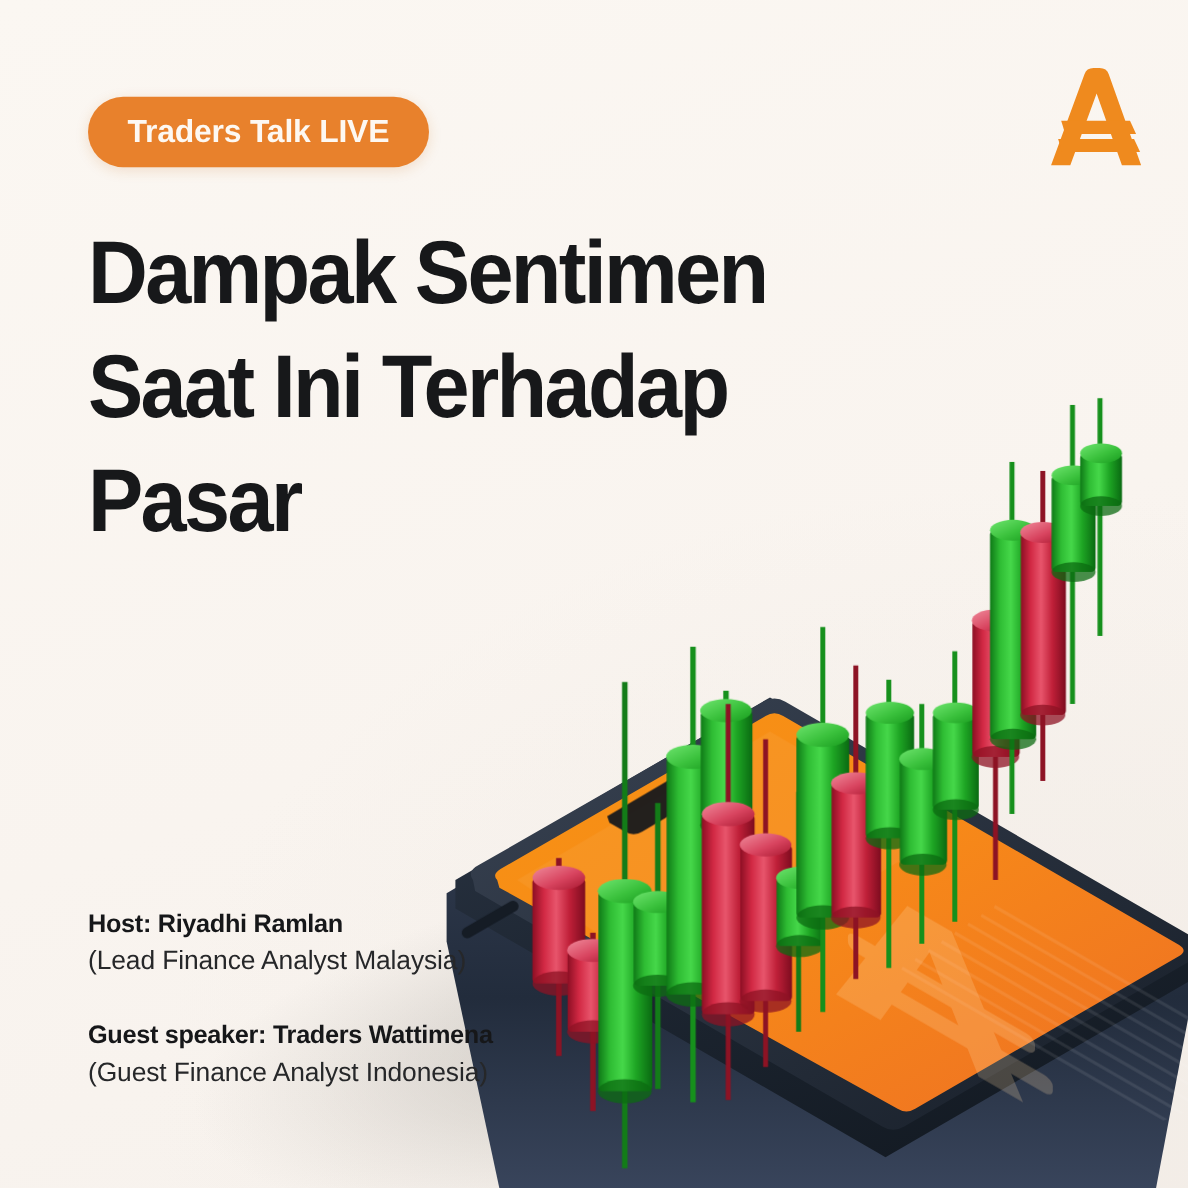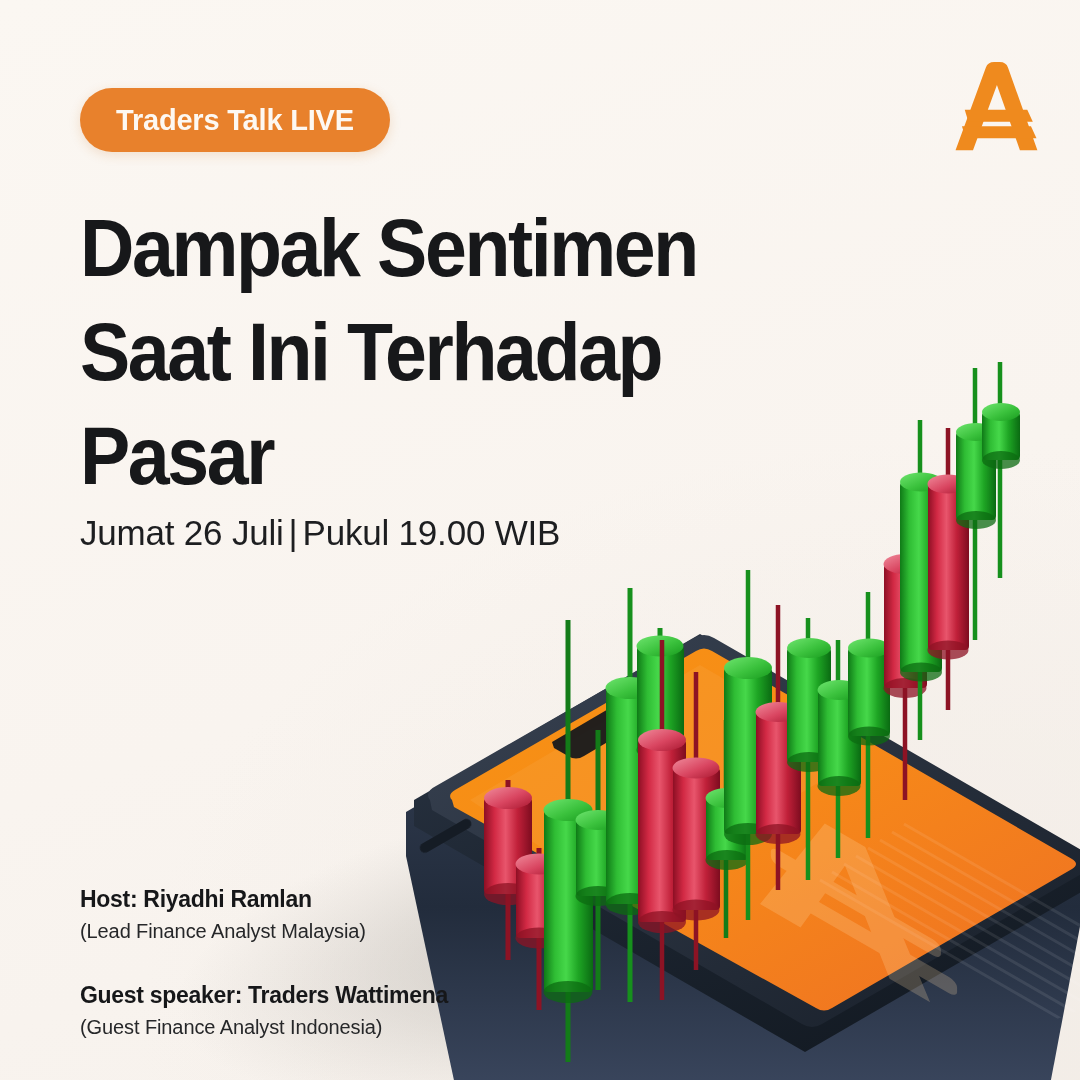--- a/index.html
+++ b/index.html
@@ -342,9 +342,6 @@
     <span class="ln">Pasar</span>
   </h1>
 
-  <div id="dateline">
-    <span>Jumat 26 Juli</span><span class="sep">|</span><span>Pukul 19.00 WIB</span>
-  </div>
 
   <div id="credits">
     <div class="cred-block">

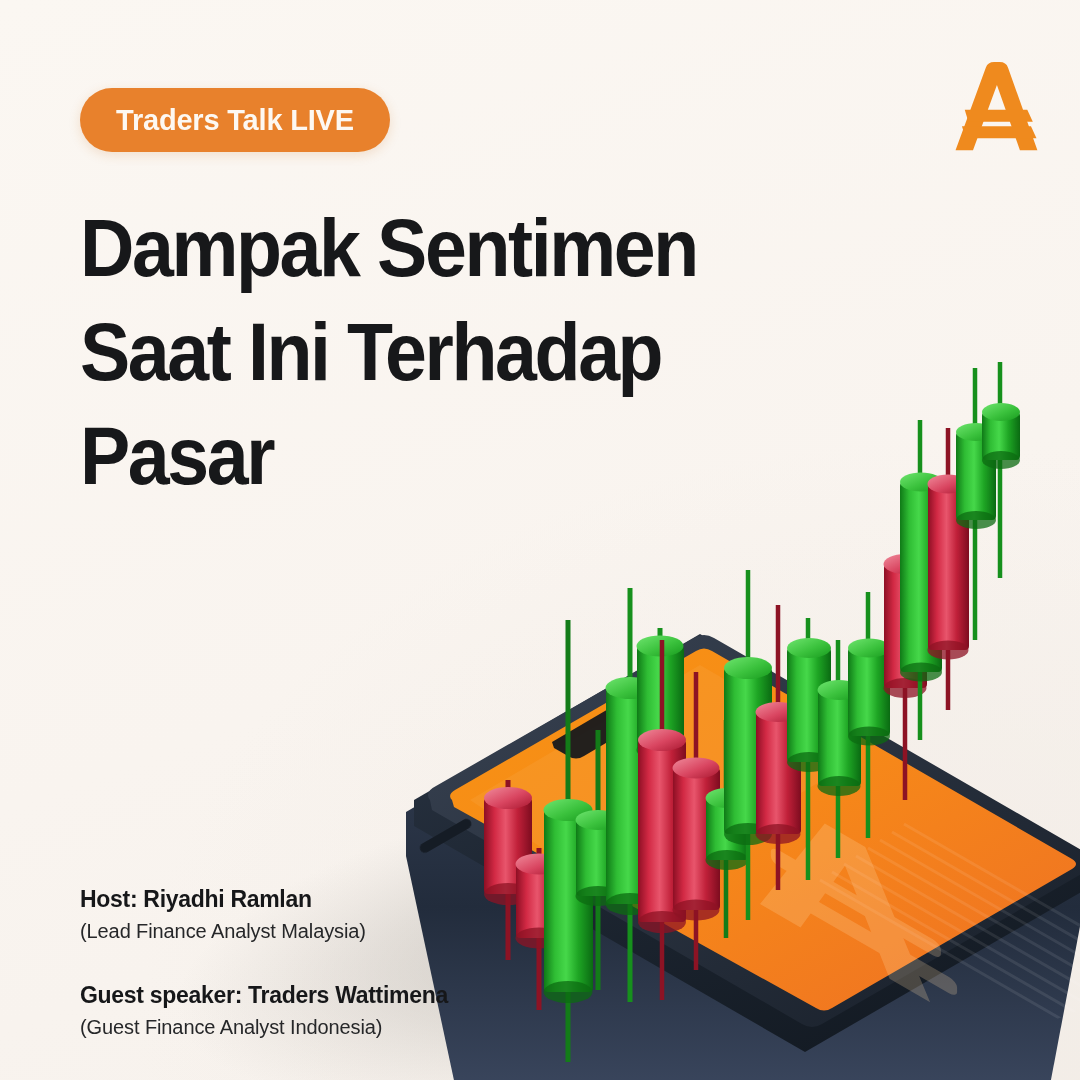--- a/index.html
+++ b/index.html
@@ -64,7 +64,7 @@
   #logo { position:absolute; right:38px; top:58px; width:92px; height:98px; }
 
   
-  #credits { position:absolute; left:80px; top:884px; width:470px; z-index:40; }
+  #credits { position:absolute; left:80px; top:824px; width:470px; z-index:40; }
   .cred-block { margin-bottom:34px; }
   .cred-block:last-child { margin-bottom:0; }
   .cred-name {

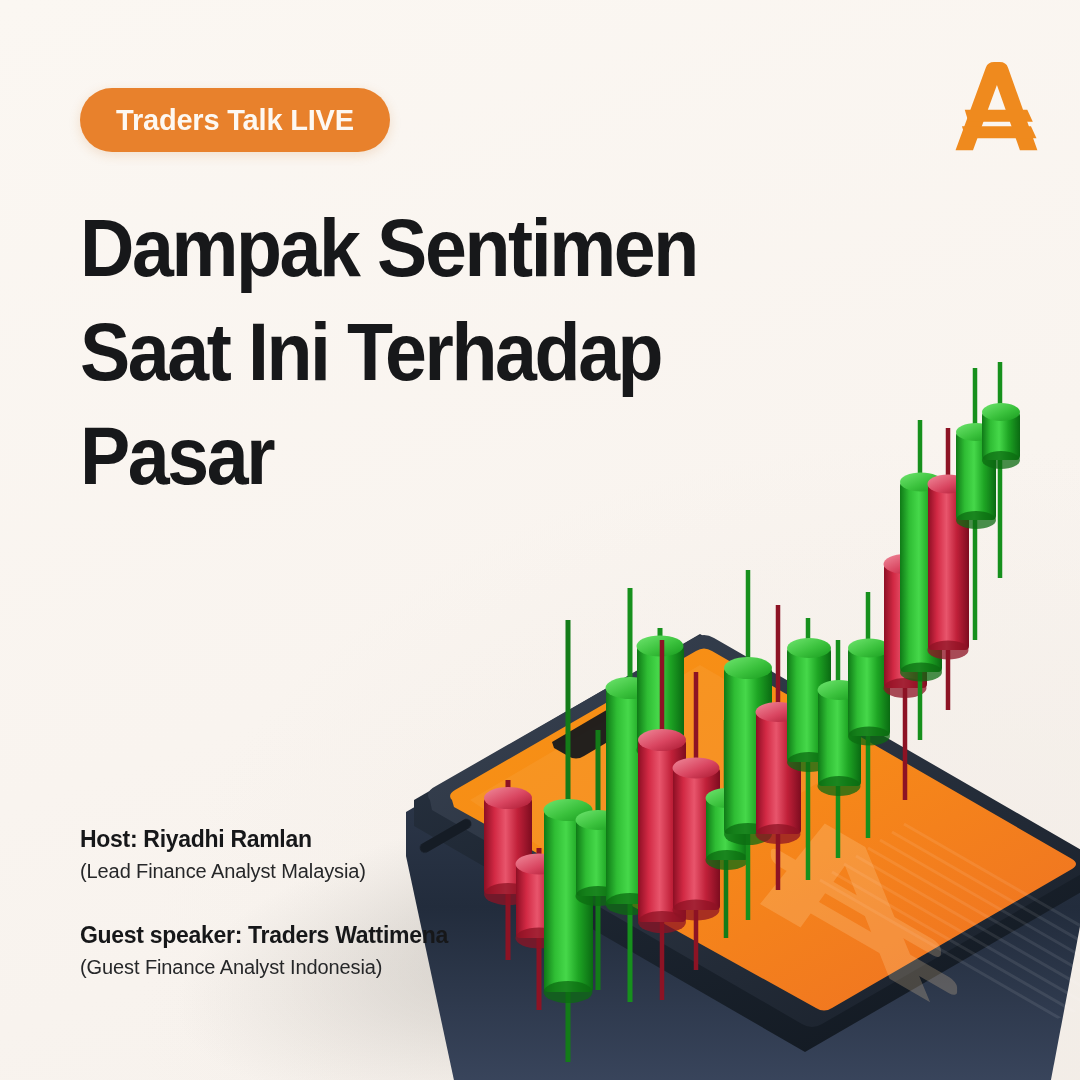--- a/index.html
+++ b/index.html
@@ -72,7 +72,7 @@
     letter-spacing:-0.3px; line-height:1.32; white-space:nowrap;
   }
   .cred-role {
-    color:#262729; font-size:20px; font-weight:normal;
+    color:#262729; font-size:24px; font-weight:normal;
     letter-spacing:-0.1px; line-height:1.42; margin-top:3px; white-space:nowrap;
   }
 

